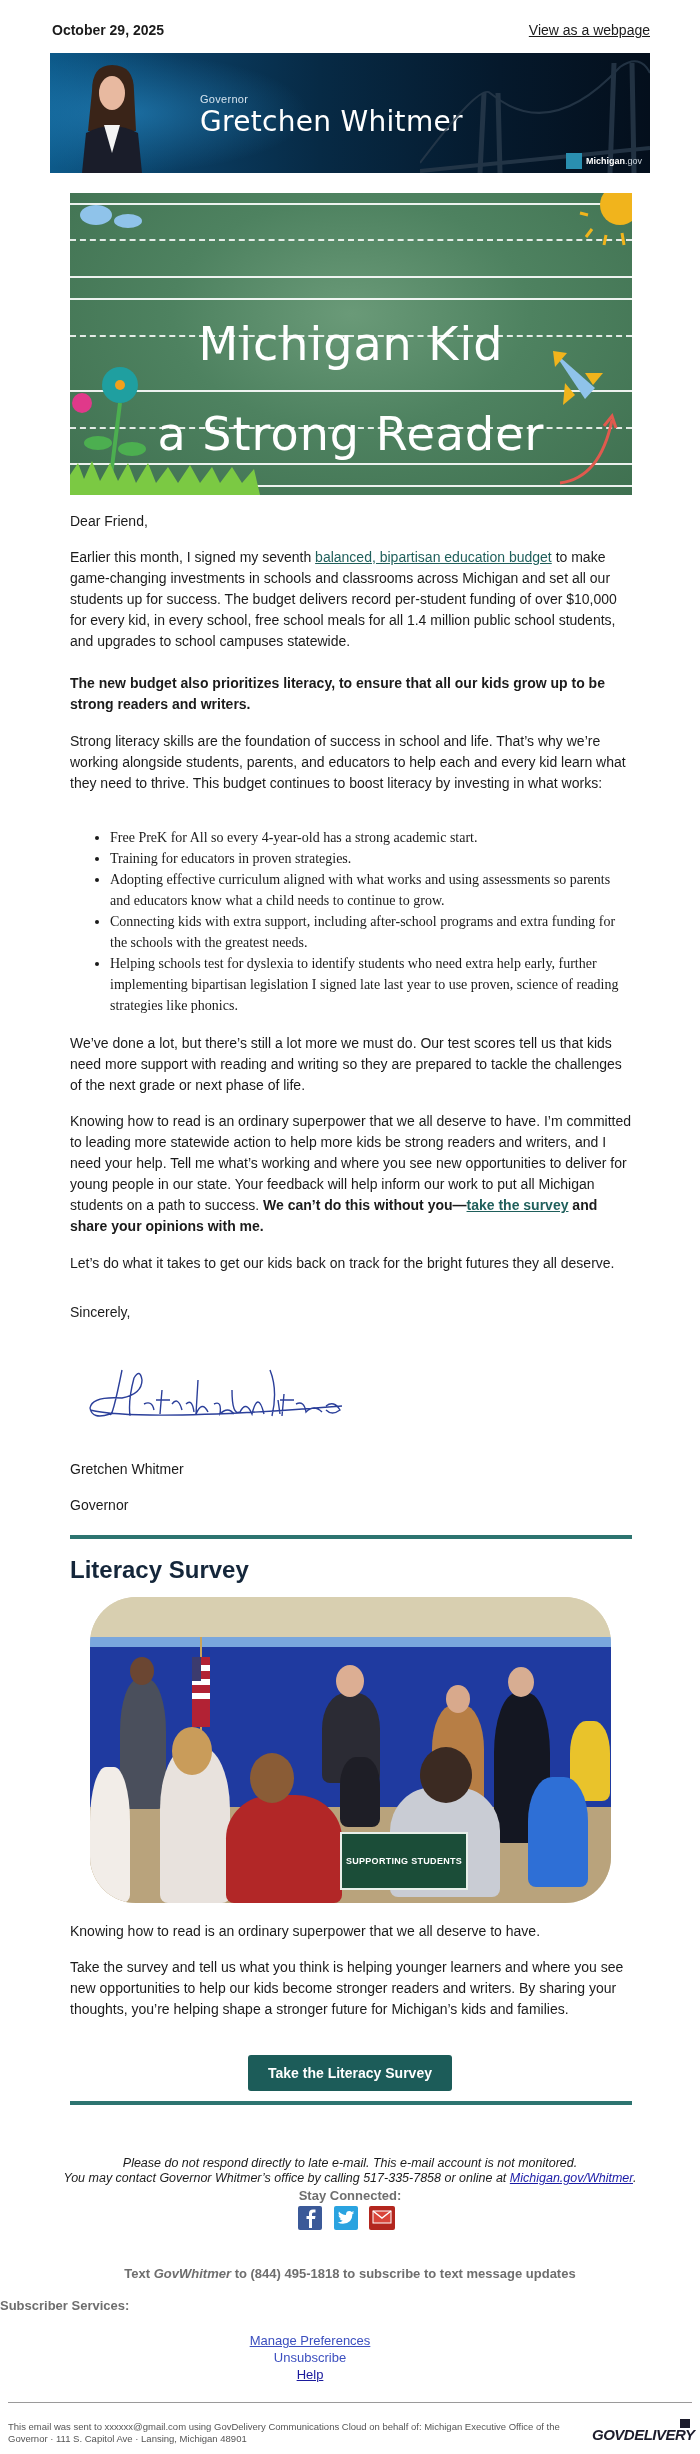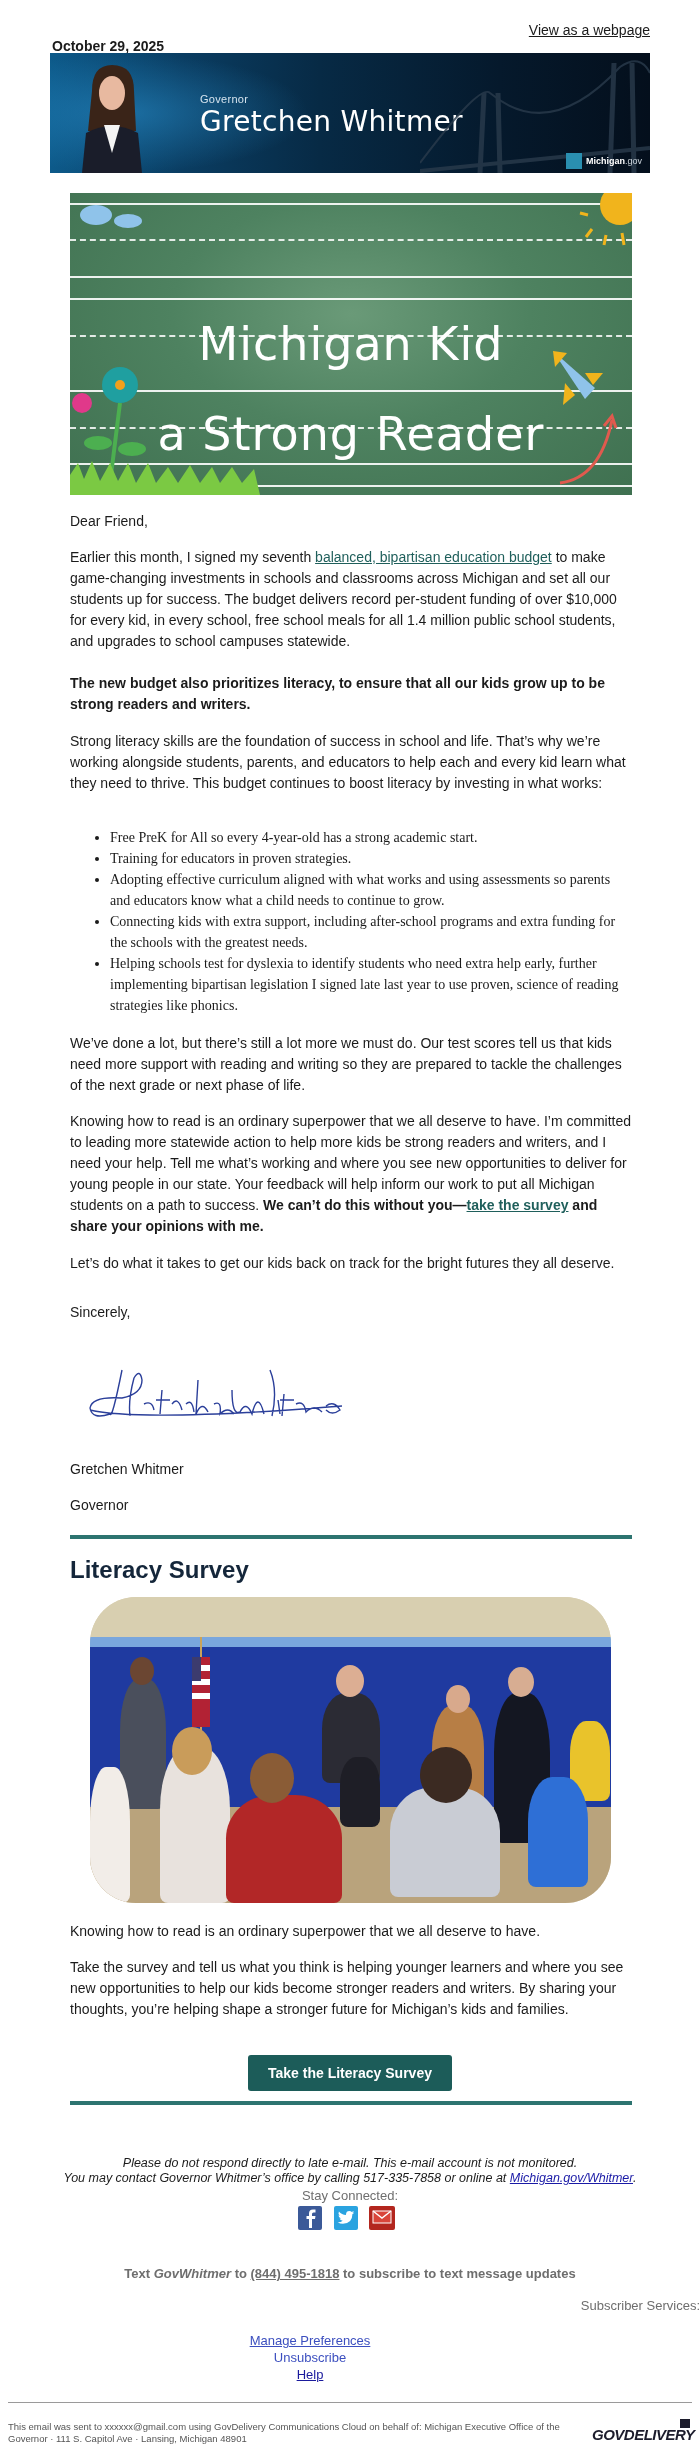--- a/index.html
+++ b/index.html
@@ -7,7 +7,7 @@
   body { width: 700px; height: 2454px; position: relative; font-family: "Liberation Sans", sans-serif; color: #1b1b1b; overflow: hidden; }
 
   .topbar { position: absolute; left: 52px; top: 22px; width: 598px; height: 20px; font-size: 14px; }
-  .topbar .date { position: absolute; left: 0; top: 0; font-weight: bold; color: #1b1b1b; margin-top: 16px; }
+  .topbar .date { position: absolute; left: 0; top: 0; font-weight: bold; color: #1b1b1b; }
   .topbar .webview { position: absolute; right: 0; top: 0; color: #1b1b1b; text-decoration: underline; }
 
   .banner { position: absolute; left: 50px; top: 53px; width: 600px; height: 120px; overflow: hidden;

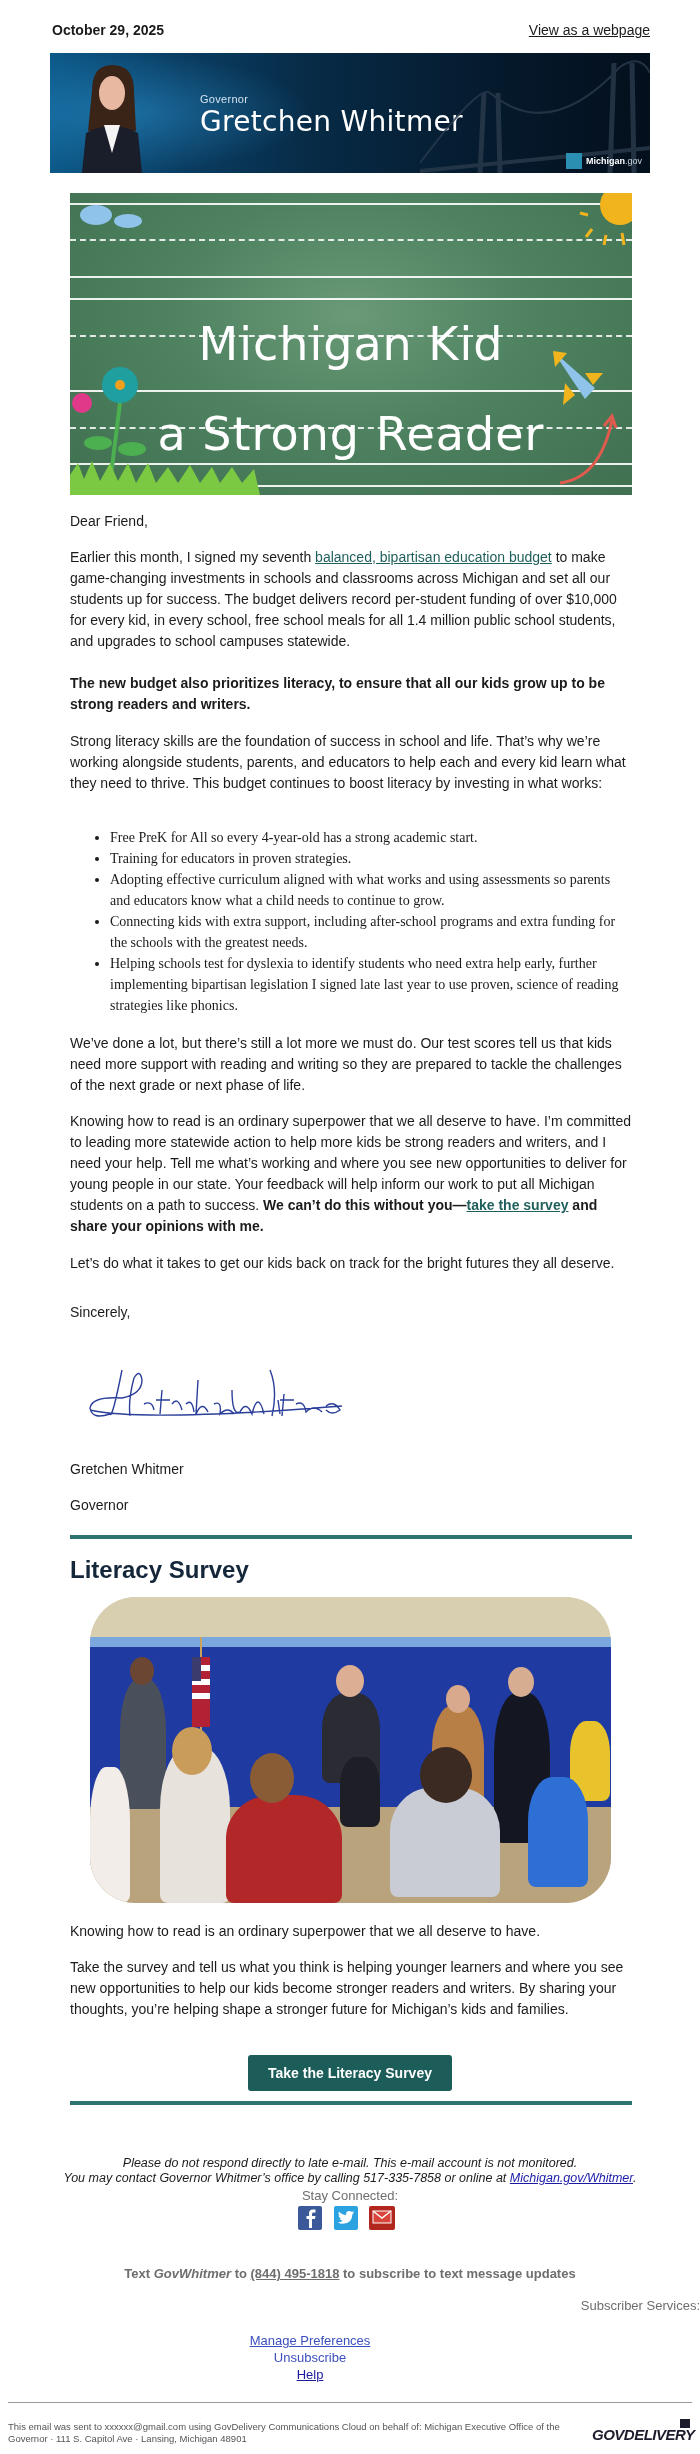--- a/index.html
+++ b/index.html
@@ -212,6 +212,7 @@
   <div class="head" style="left:330px;top:150px;width:52px;height:56px;background:#3b2a22"></div>
   <div class="person" style="left:0;top:170px;width:40px;height:136px;background:#f2ede8"></div>
   <div class="person" style="left:438px;top:180px;width:60px;height:110px;background:#2e6fd6"></div>
+  <div class="sign">SUPPORTING STUDENTS</div>
 </div>
 
 <div class="content">

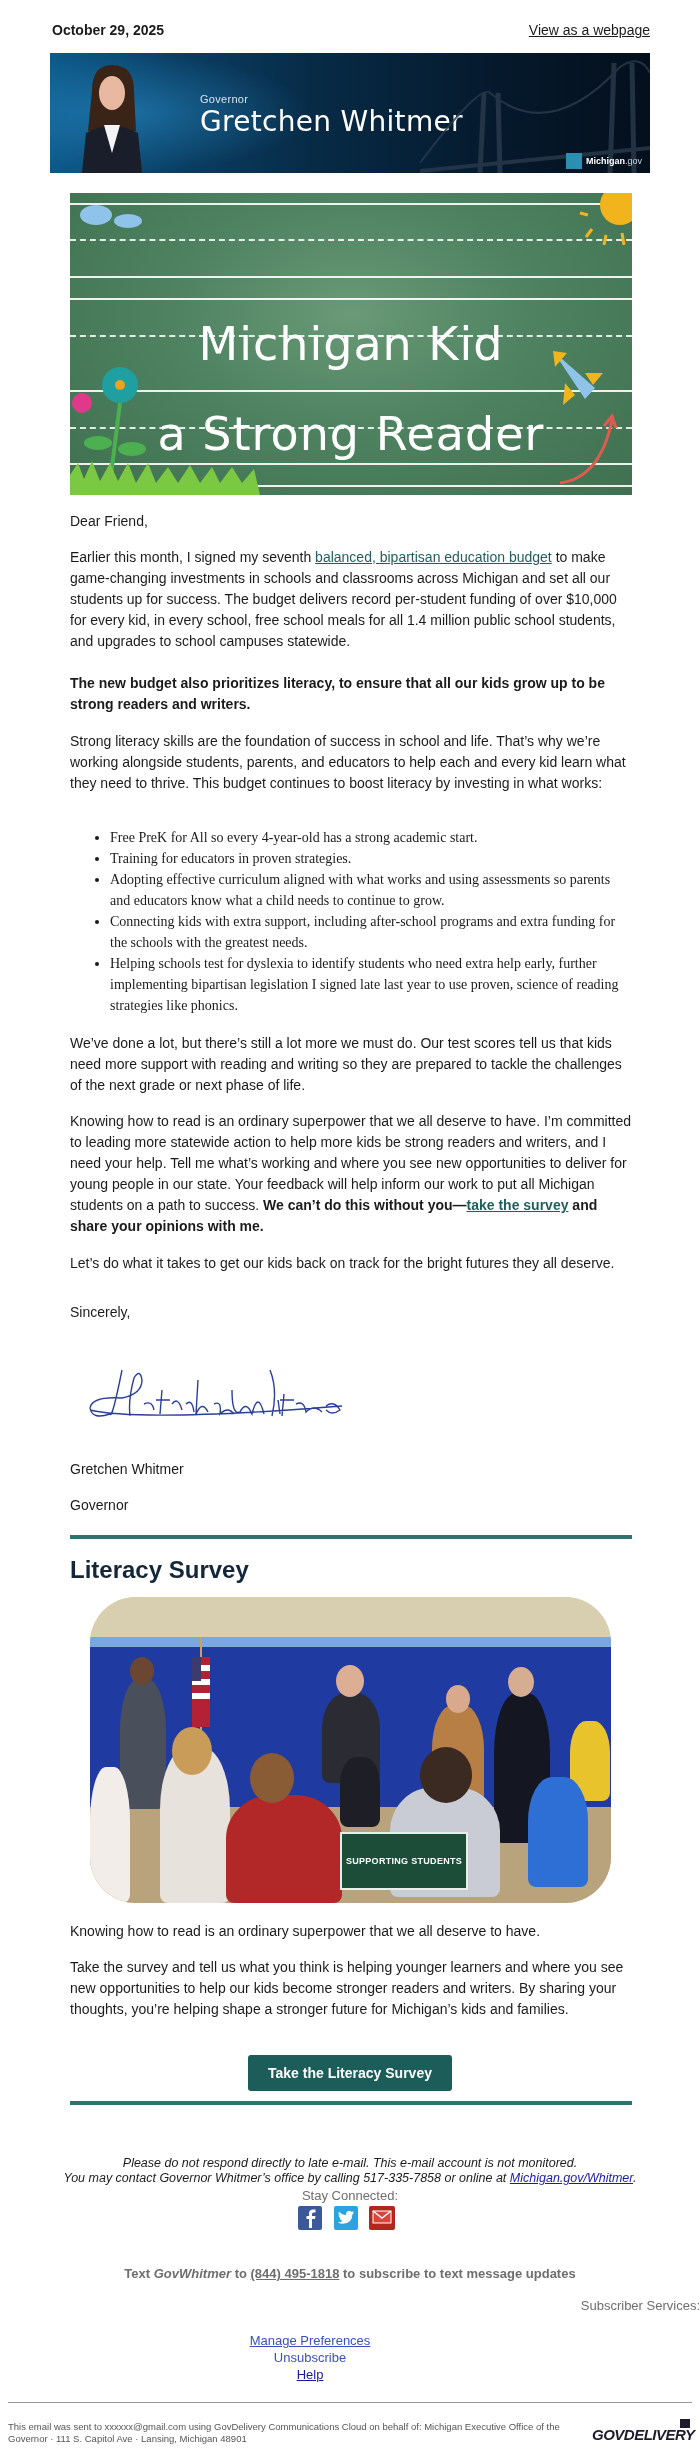--- a/index.html
+++ b/index.html
@@ -56,7 +56,7 @@
   .footer-note { position: absolute; left: 0; width: 700px; text-align: center; font-size: 12.5px; font-style: italic; color: #1b1b1b; line-height: 15px; }
   .footer-note a { color: #1a1aa6; text-decoration: underline; }
 
-  .stay { position: absolute; left: 0; top: 2188px; width: 700px; text-align: center; font-size: 13px; font-weight: normal; color: #6e6e6e; }
+  .stay { position: absolute; left: 0; top: 2188px; width: 700px; text-align: center; font-size: 13px; font-weight: bold; color: #6e6e6e; }
   .social { position: absolute; top: 2206px; width: 24px; height: 24px; border-radius: 2px; display: flex; align-items: center; justify-content: center; }
   .sms { position: absolute; left: 0; top: 2266px; width: 700px; text-align: center; font-size: 13px; font-weight: bold; color: #6e6e6e; }
   .sms i { font-style: italic; }

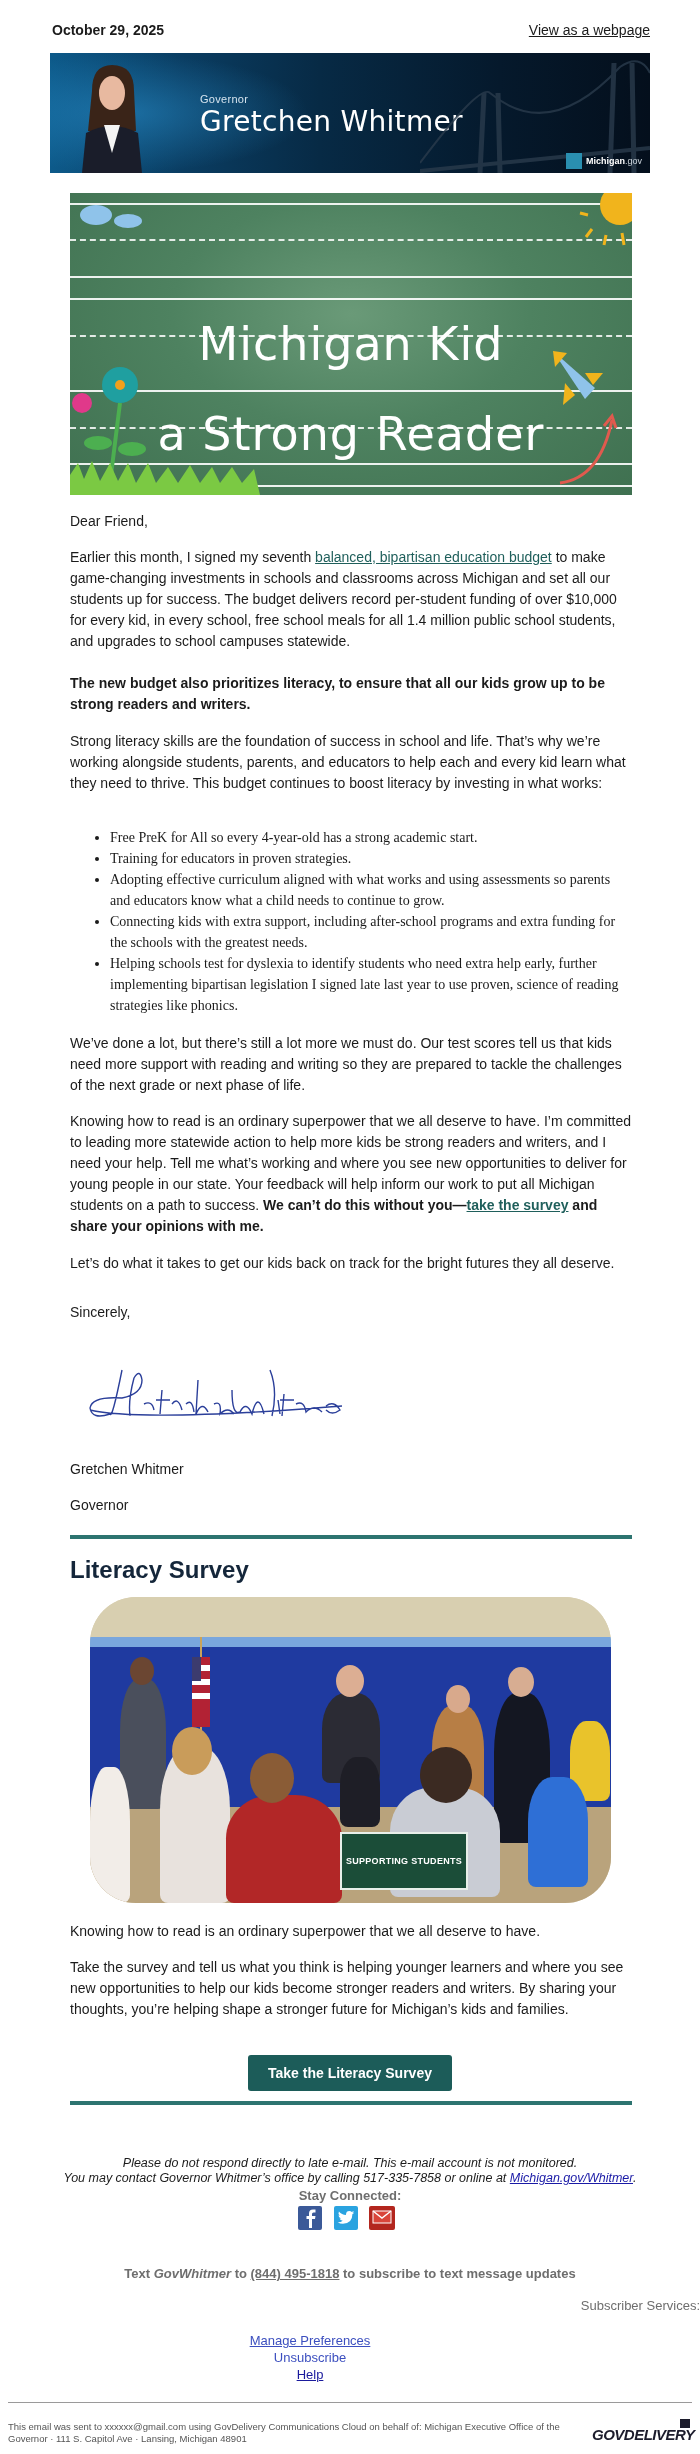--- a/index.html
+++ b/index.html
@@ -60,7 +60,7 @@
   .social { position: absolute; top: 2206px; width: 24px; height: 24px; border-radius: 2px; display: flex; align-items: center; justify-content: center; }
   .sms { position: absolute; left: 0; top: 2266px; width: 700px; text-align: center; font-size: 13px; font-weight: bold; color: #6e6e6e; }
   .sms i { font-style: italic; }
-  .sms a { color: #6e6e6e; text-decoration: underline; }
+  .sms a { color: #6e6e6e; }
   .subsvc { position: absolute; left: 0; top: 2298px; width: 700px; text-align: right; font-size: 13px; font-weight: normal; color: #6e6e6e; }
   .svc-link { position: absolute; left: 0; width: 620px; text-align: center; font-size: 13px; line-height: 17px; }
 

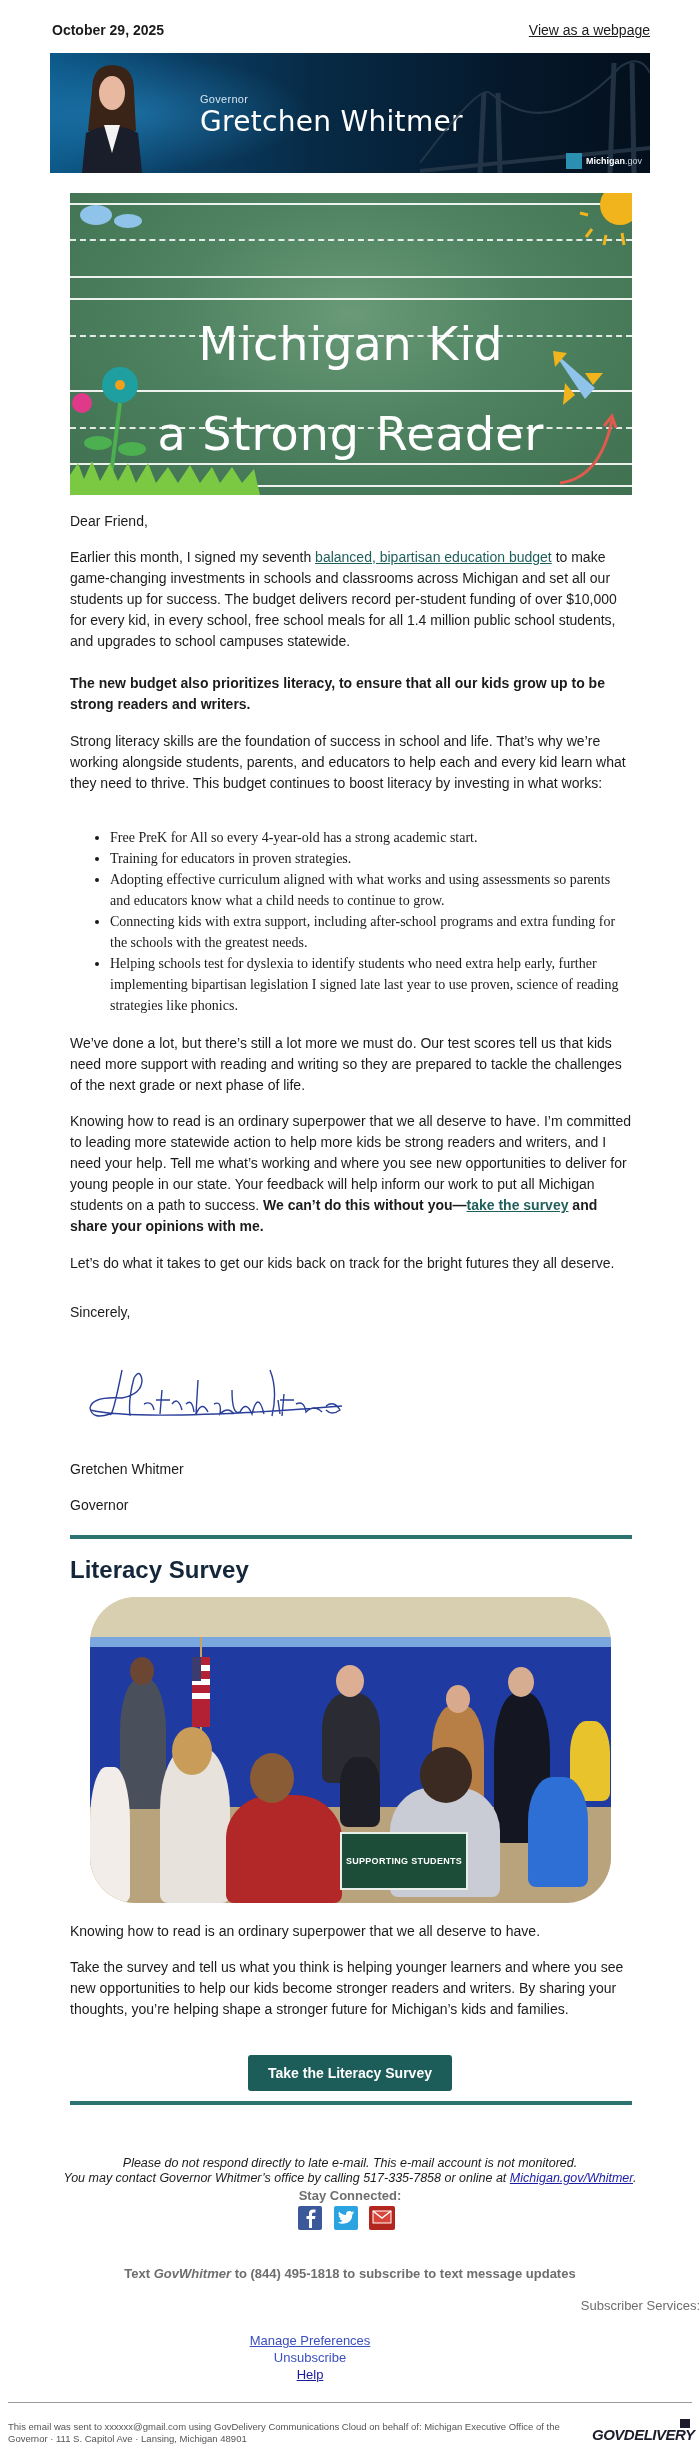--- a/index.html
+++ b/index.html
@@ -61,7 +61,7 @@
   .sms { position: absolute; left: 0; top: 2266px; width: 700px; text-align: center; font-size: 13px; font-weight: bold; color: #6e6e6e; }
   .sms i { font-style: italic; }
   .sms a { color: #6e6e6e; }
-  .subsvc { position: absolute; left: 0; top: 2298px; width: 700px; text-align: right; font-size: 13px; font-weight: normal; color: #6e6e6e; }
+  .subsvc { position: absolute; left: 0; top: 2298px; width: 700px; text-align: left; font-size: 13px; font-weight: bold; color: #6e6e6e; }
   .svc-link { position: absolute; left: 0; width: 620px; text-align: center; font-size: 13px; line-height: 17px; }
 
   .bottom-rule { position: absolute; left: 8px; top: 2402px; width: 684px; height: 1px; background: #9a9a9a; }

